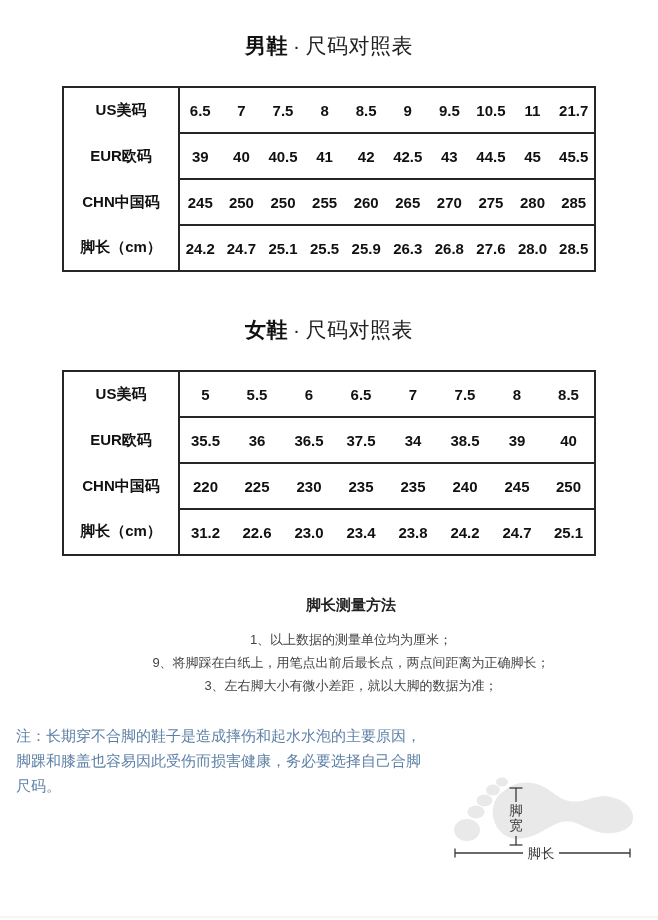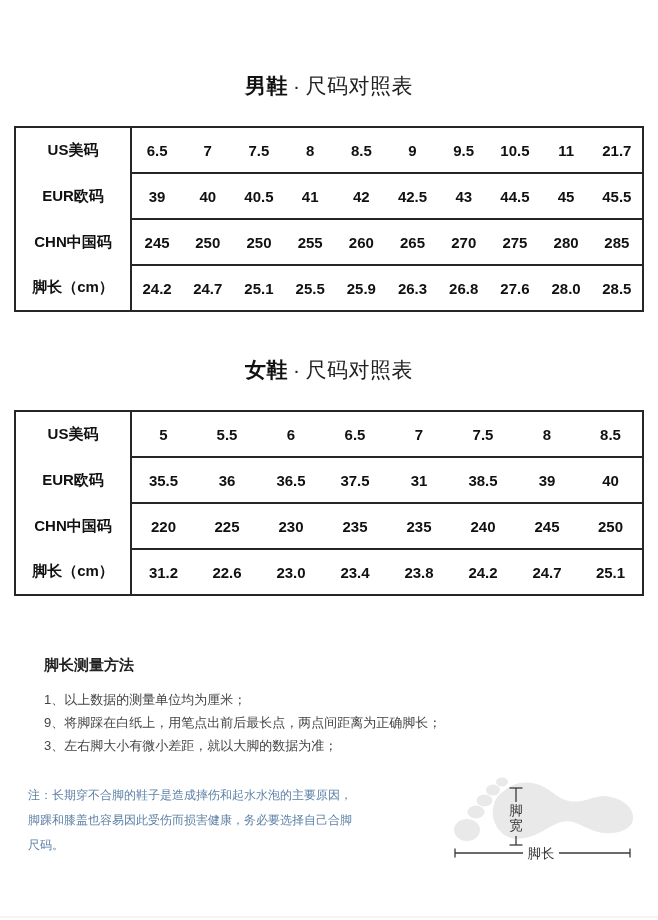--- a/index.html
+++ b/index.html
@@ -14,7 +14,7 @@
   .size-title .t-bold{font-weight:800;}
   .size-title .t-sep{font-weight:400;margin:0 5px;color:#222;}
   .size-title .t-rest{font-weight:400;color:#222;}
-  .title-mens{padding-top:72px;}
+  .title-mens{padding-top:32px;}
   .title-womens{margin-top:44px;}
 
   table.size-table{

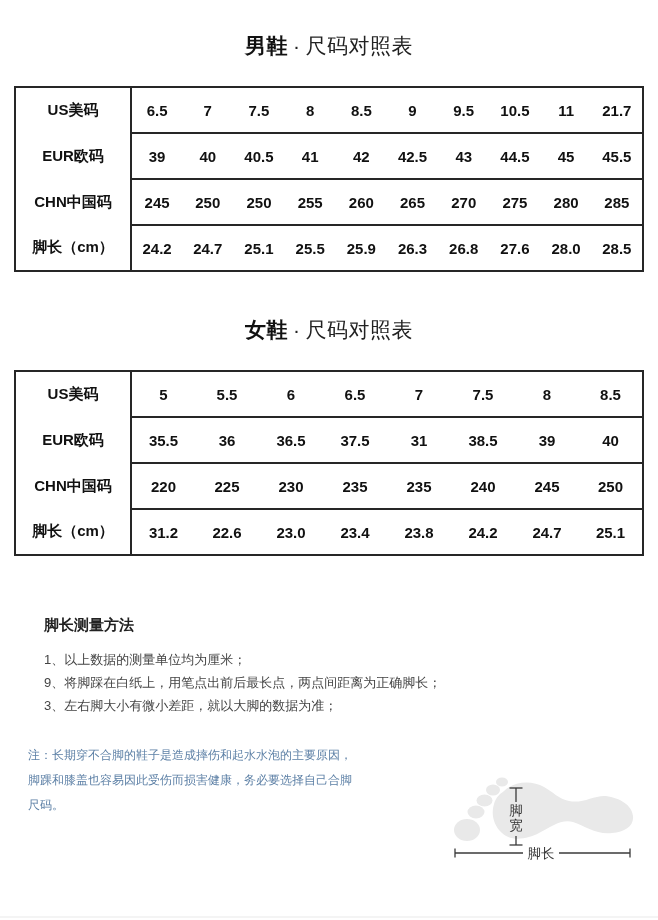--- a/index.html
+++ b/index.html
@@ -18,7 +18,7 @@
   .title-womens{margin-top:44px;}
 
   table.size-table{
-    width:630px;margin:26px auto 0;border-collapse:collapse;table-layout:fixed;
+    width:534px;margin:26px auto 0;border-collapse:collapse;table-layout:fixed;
     border:2px solid #262626;
   }
   table.size-table th{

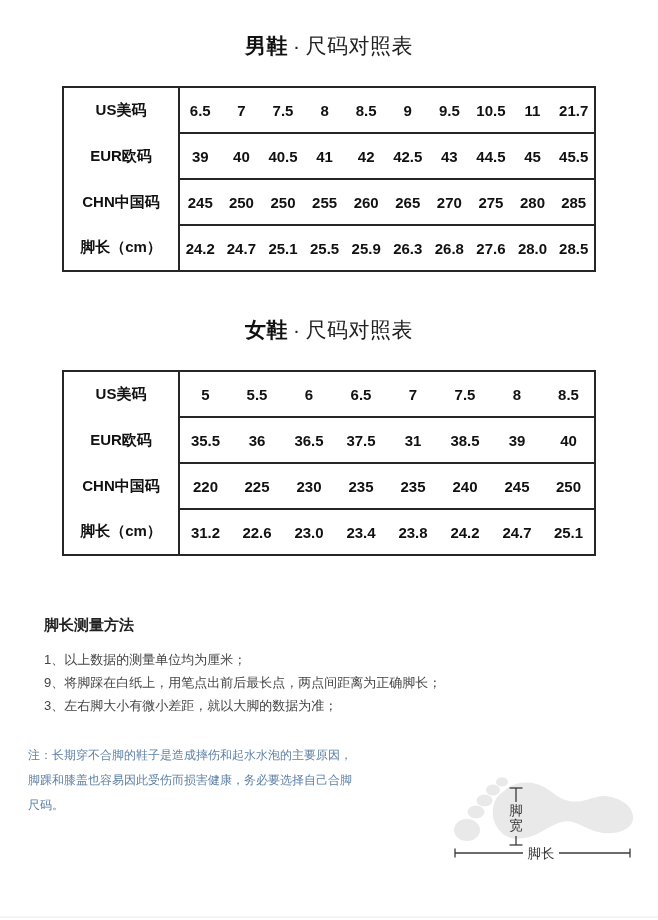--- a/index.html
+++ b/index.html
@@ -136,7 +136,7 @@
         <td>36</td>
         <td>36.5</td>
         <td>37.5</td>
-        <td>31</td>
+        <td>34</td>
         <td>38.5</td>
         <td>39</td>
         <td>40</td>

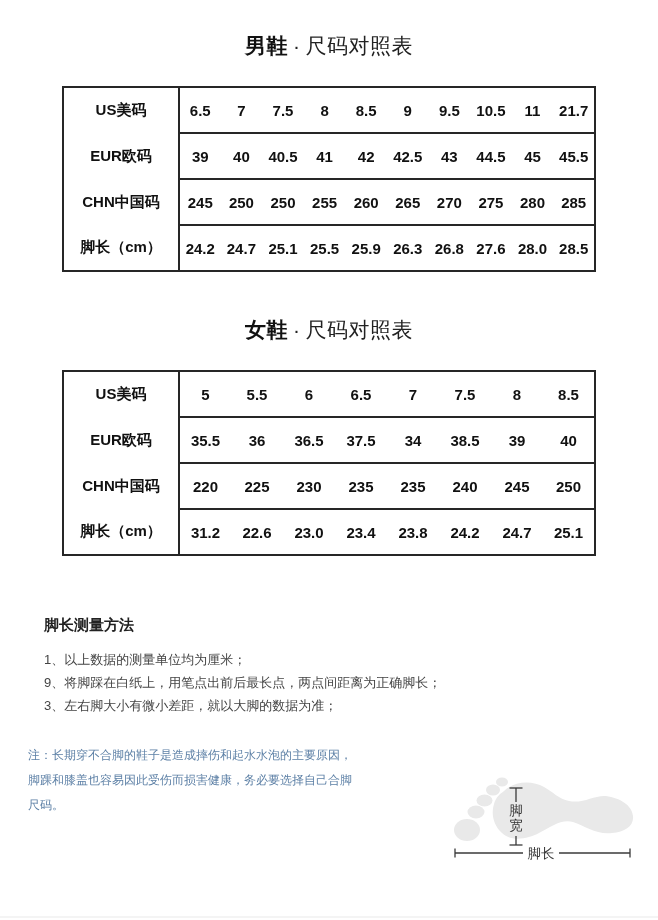--- a/index.html
+++ b/index.html
@@ -32,7 +32,7 @@
   table.size-table tr + tr td{border-top:2px solid #262626;}
   .table-womens{margin-top:22px;}
 
-  .measure-section{margin-top:60px;padding-left:44px;}
+  .measure-section{margin-top:40px;padding-left:44px;text-align:center;}
   .measure-heading{font-size:15px;font-weight:700;color:#222;margin:0;}
   .measure-list{margin-top:13px;}
   .measure-item{

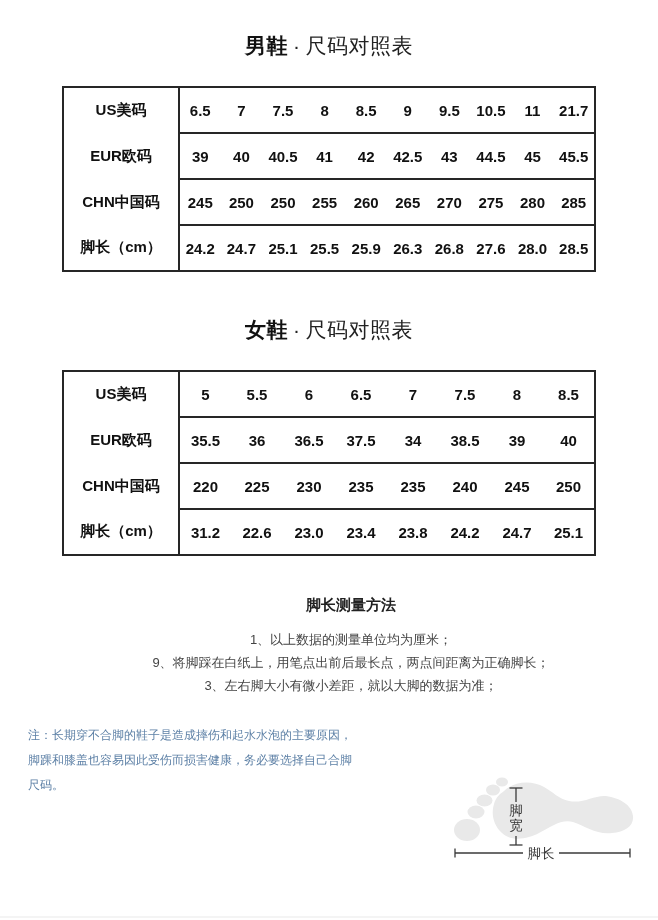--- a/index.html
+++ b/index.html
@@ -39,8 +39,8 @@
     font-size:13px;color:#444;line-height:23px;white-space:nowrap;
   }
   .fit-note{
-    margin-top:26px;padding-left:28px;width:440px;
-    font-size:12px;line-height:25px;color:#5d80a6;
+    margin-top:26px;padding-left:16px;width:440px;
+    font-size:15px;line-height:25px;color:#5d80a6;
   }
   .note-line{white-space:nowrap;}
 

